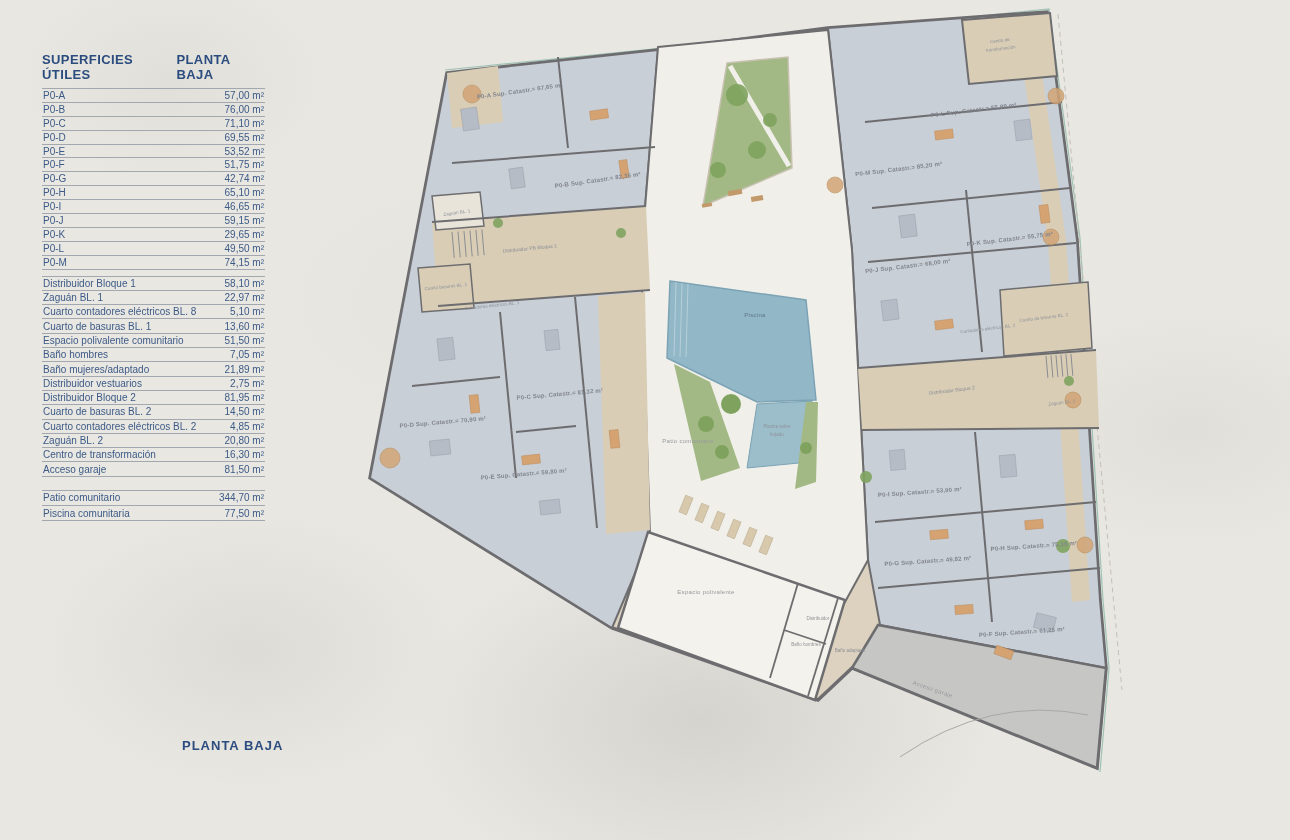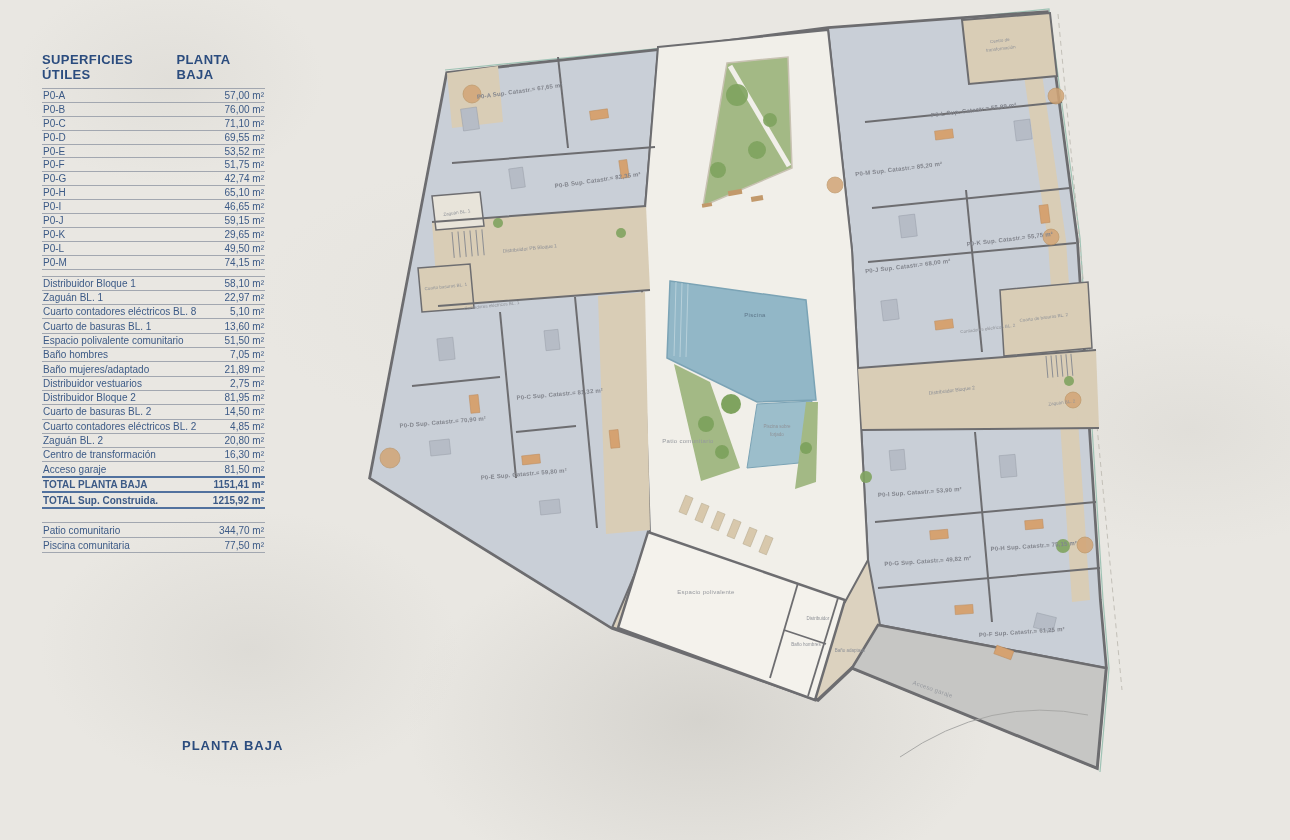--- a/index.html
+++ b/index.html
@@ -191,18 +191,6 @@
       </div>
     </div>
 
-  <div class="tbl totals">
-
-      <div class="row">
-        <span class="lbl">TOTAL PLANTA BAJA</span>
-        <span class="val">1151,41 m²</span>
-      </div>
-
-      <div class="row">
-        <span class="lbl">TOTAL Sup. Construida.</span>
-        <span class="val">1215,92 m²</span>
-      </div>
-    </div>
 
   <div class="tbl outdoor">
 

